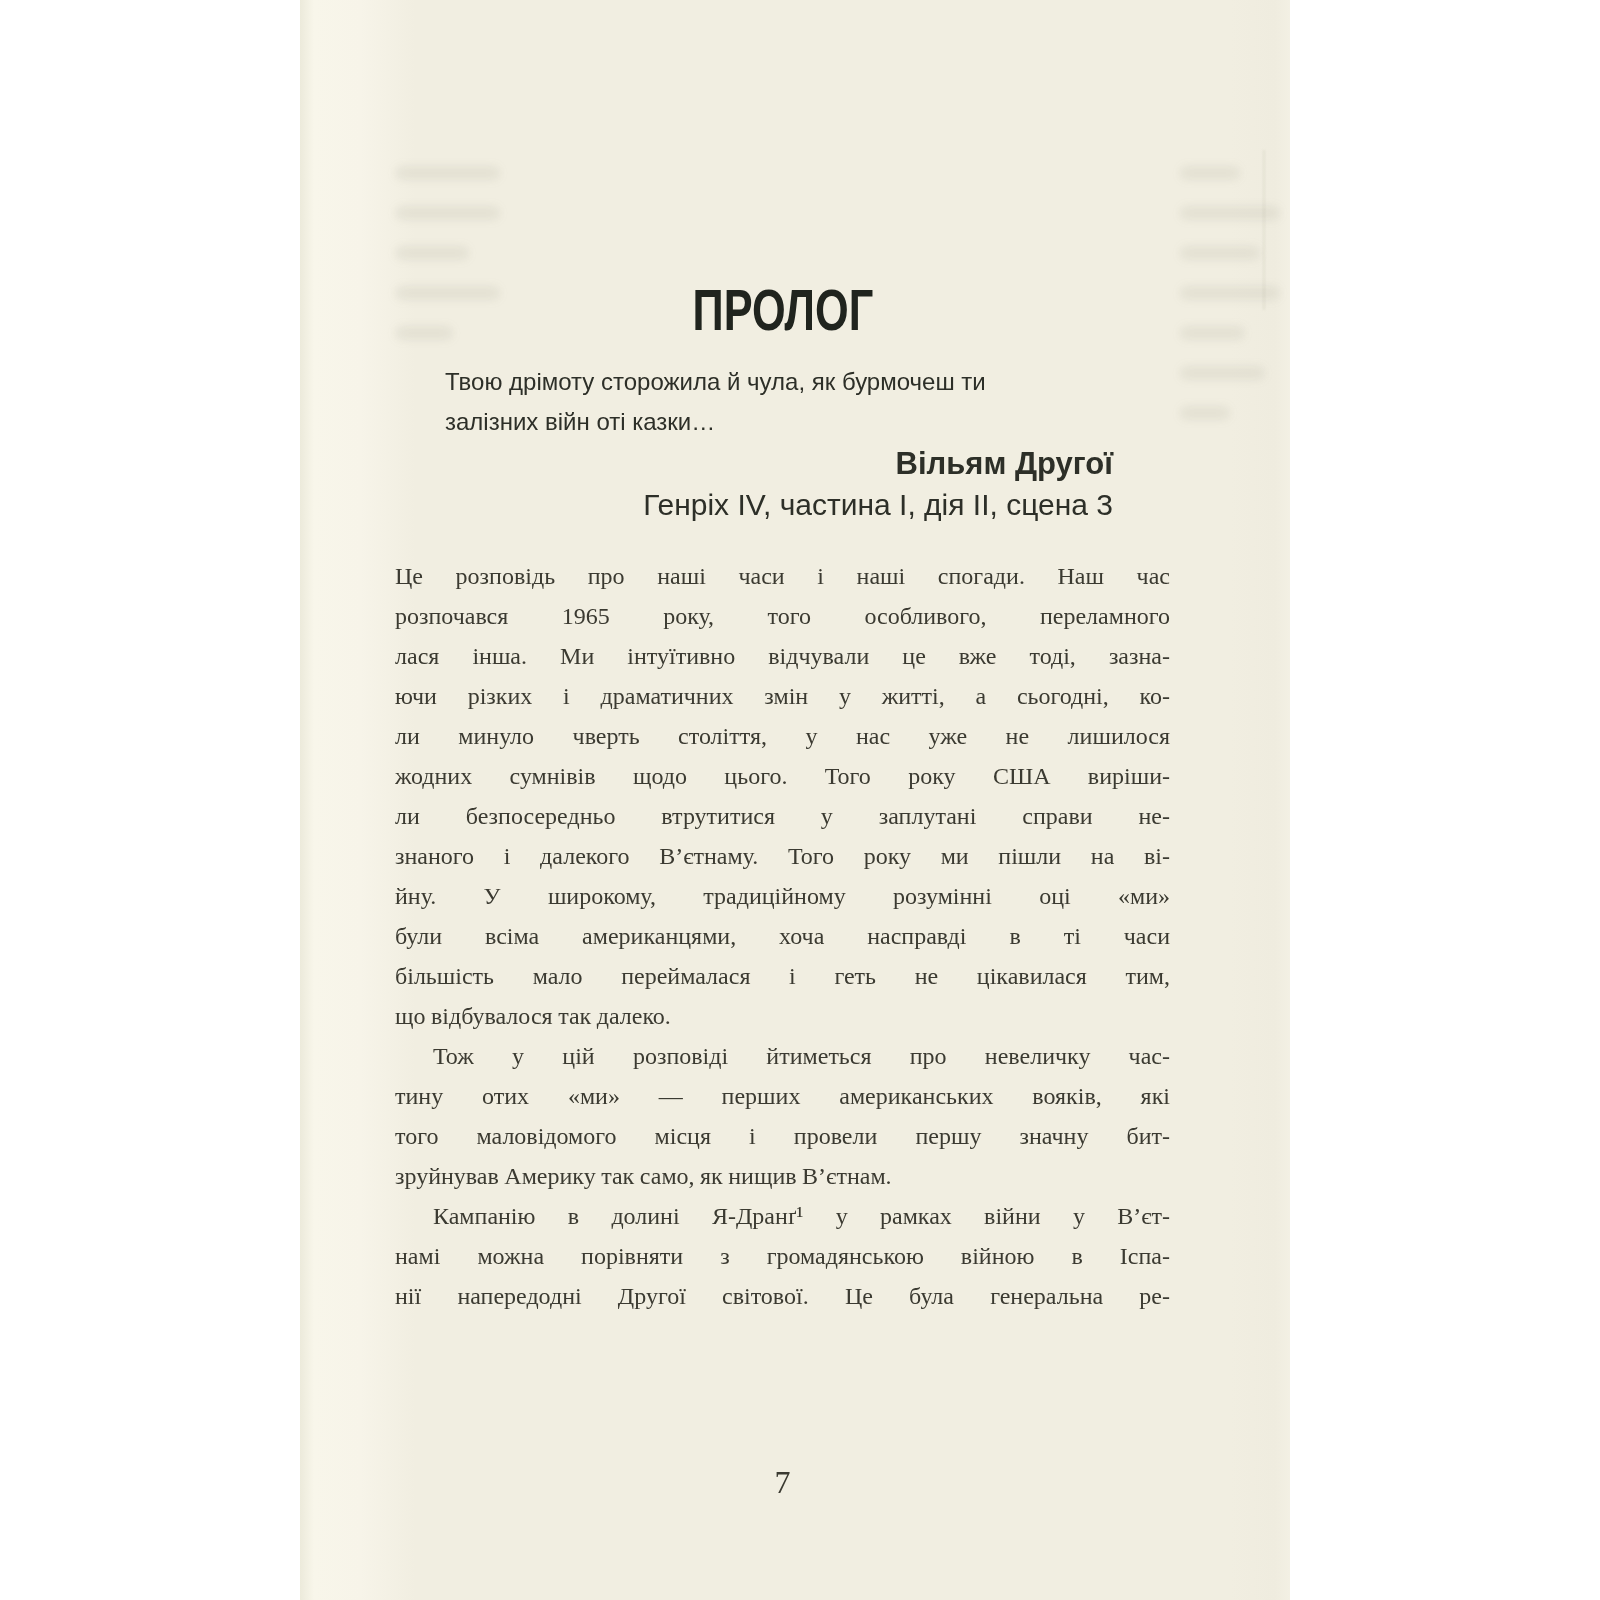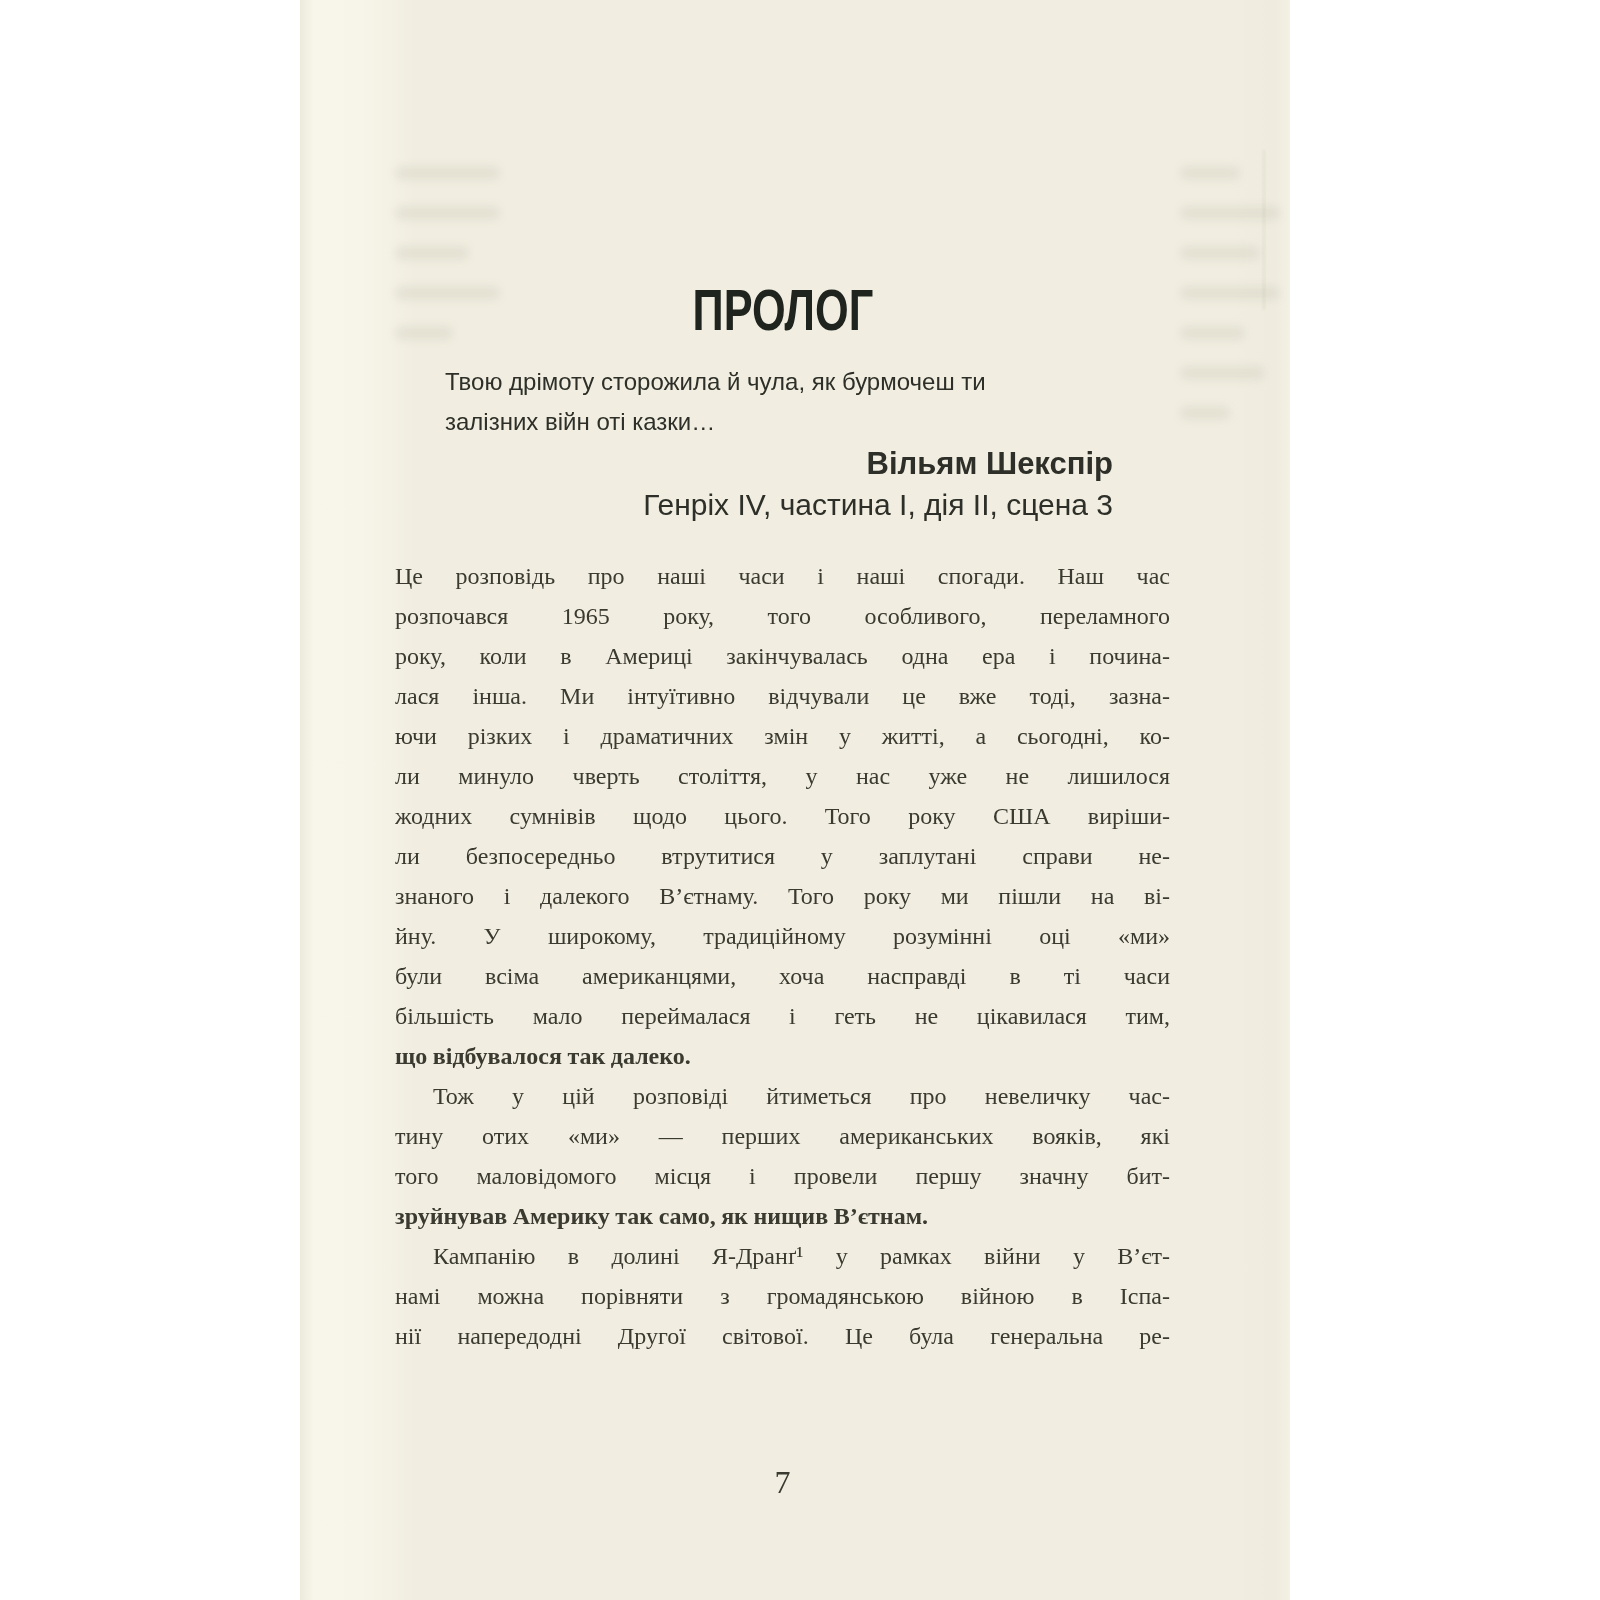--- a/index.html
+++ b/index.html
@@ -192,7 +192,7 @@
         <div>залізних війн оті казки…</div>
       </div>
 
-      <div class="attribution">Вільям Шекспір</div>
+      <div class="attribution">Вільям Другої</div>
       <div class="source">Генріх IV, частина I, дія II, сцена 3</div>
 
       <div class="body-text">

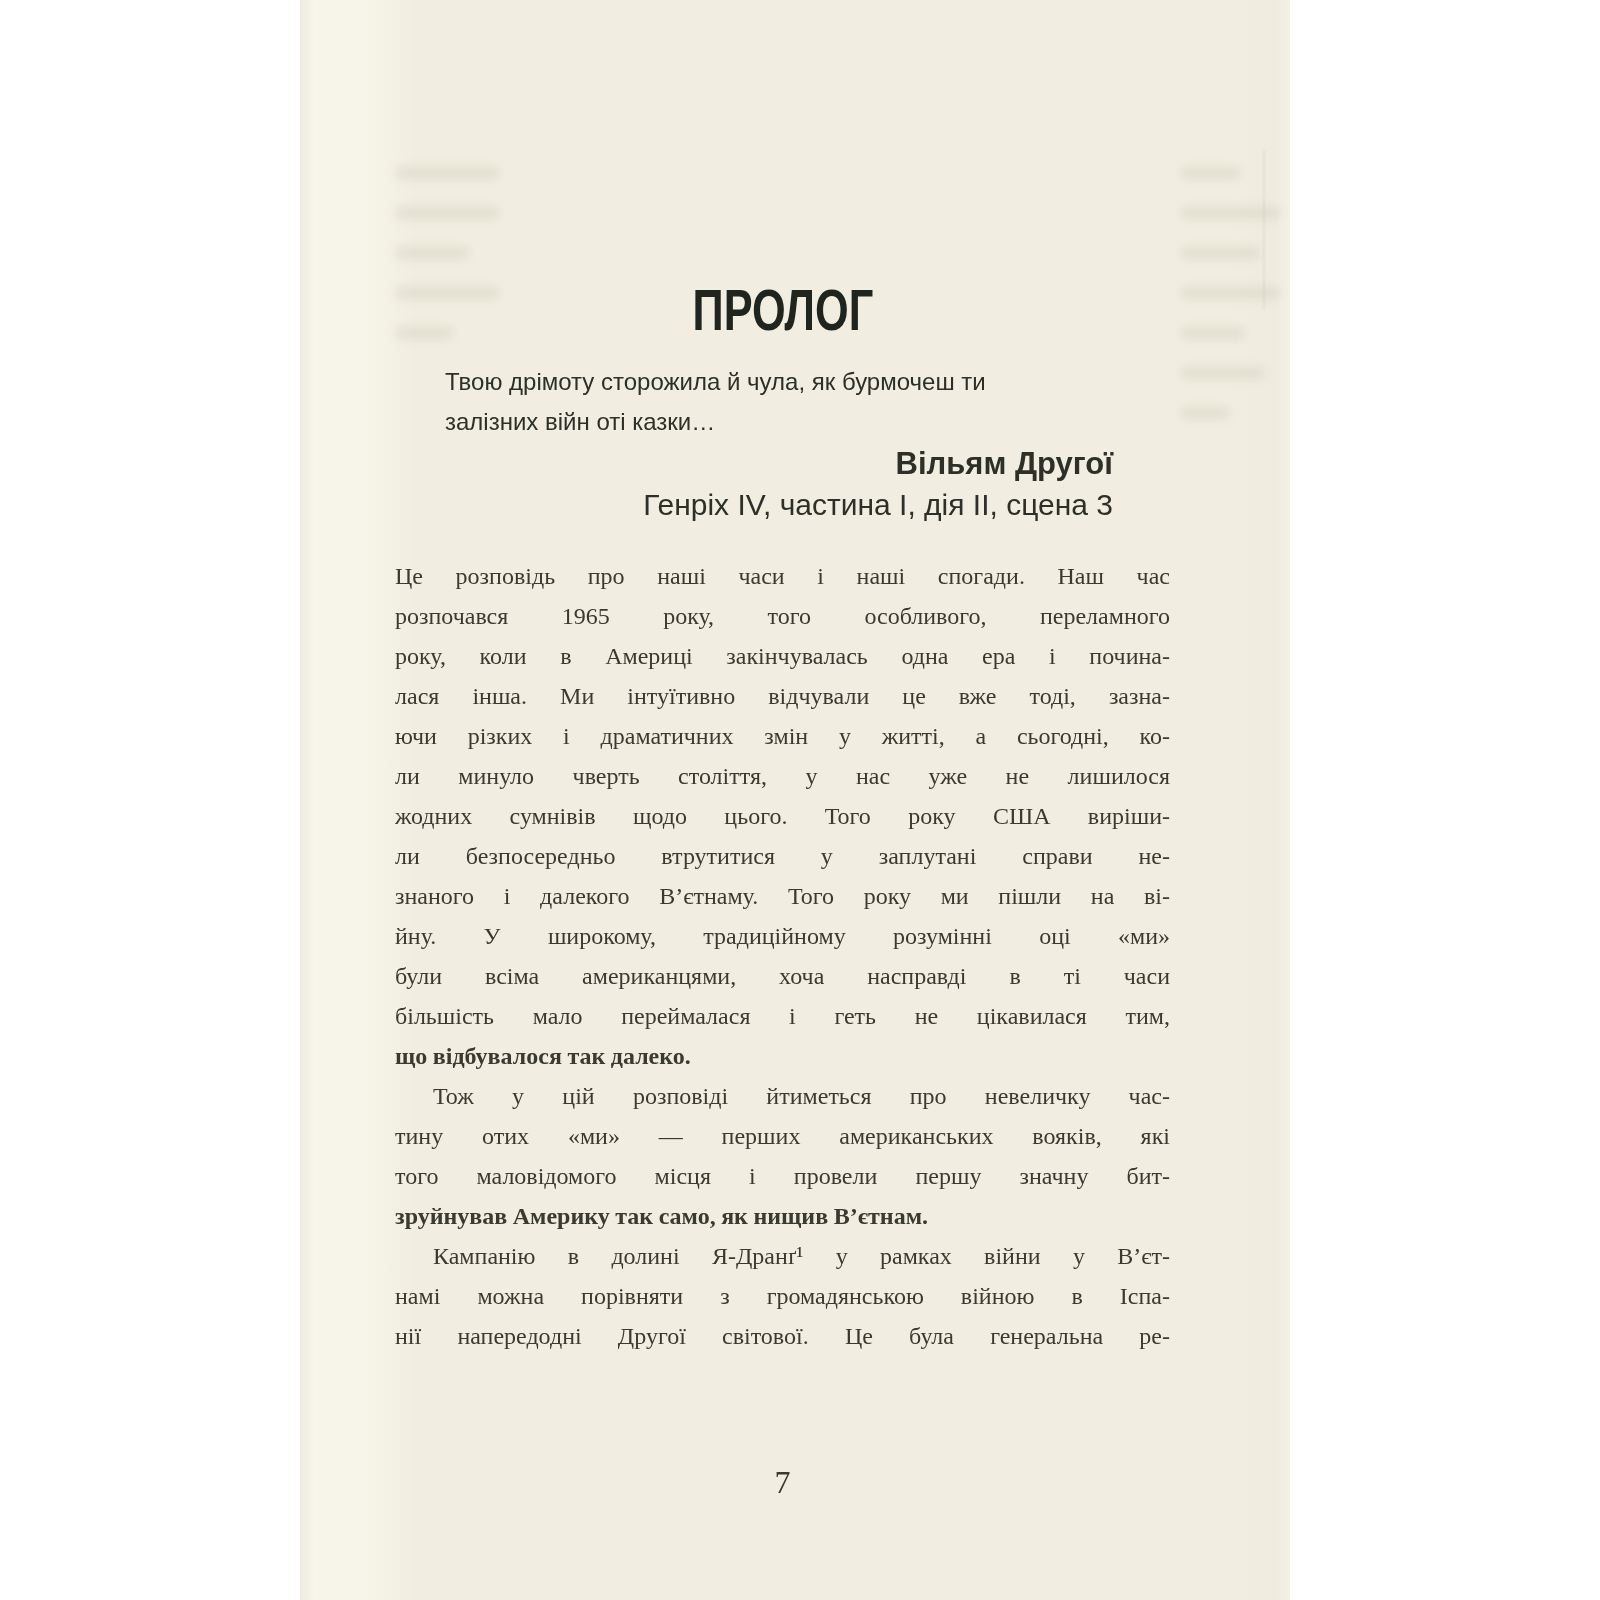--- a/index.html
+++ b/index.html
@@ -198,7 +198,6 @@
       <div class="body-text">
           <div class="bline jline">Це розповідь про наші часи і наші спогади. Наш час</div>
           <div class="bline jline">розпочався 1965 року, того особливого, переламного</div>
-          <div class="bline jline">року, коли в Америці закінчувалась одна ера і почина-</div>
           <div class="bline jline">лася інша. Ми інтуїтивно відчували це вже тоді, зазна-</div>
           <div class="bline jline">ючи різких і драматичних змін у житті, а сьогодні, ко-</div>
           <div class="bline jline">ли минуло чверть століття, у нас уже не лишилося</div>

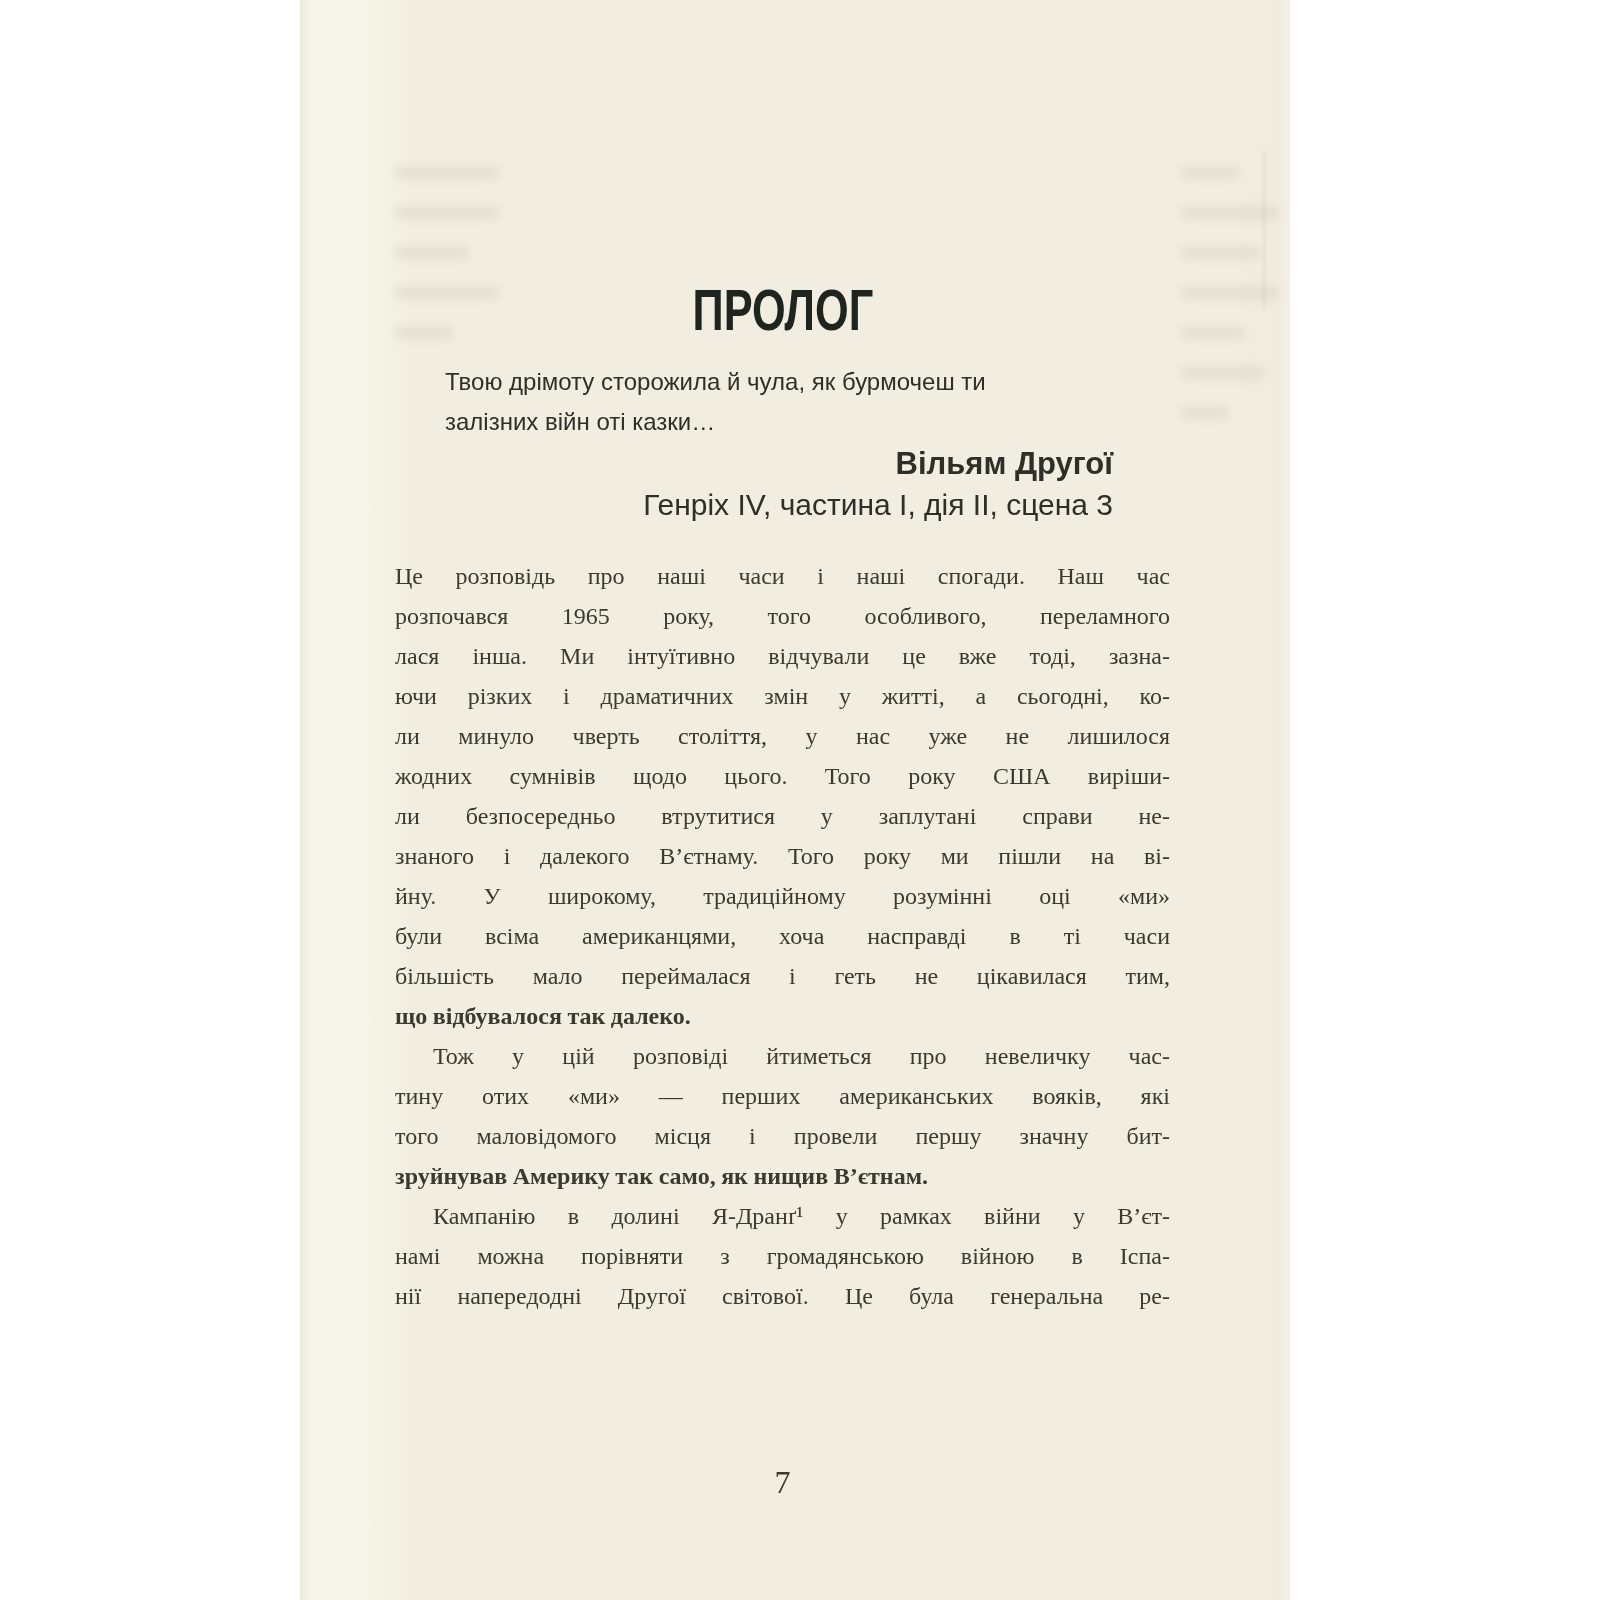--- a/index.html
+++ b/index.html
@@ -142,7 +142,6 @@
   .lline {
     text-align: left;
     text-align-last: left;
-    font-weight: bold;
   }
   .indent { text-indent: 38px; }
 

